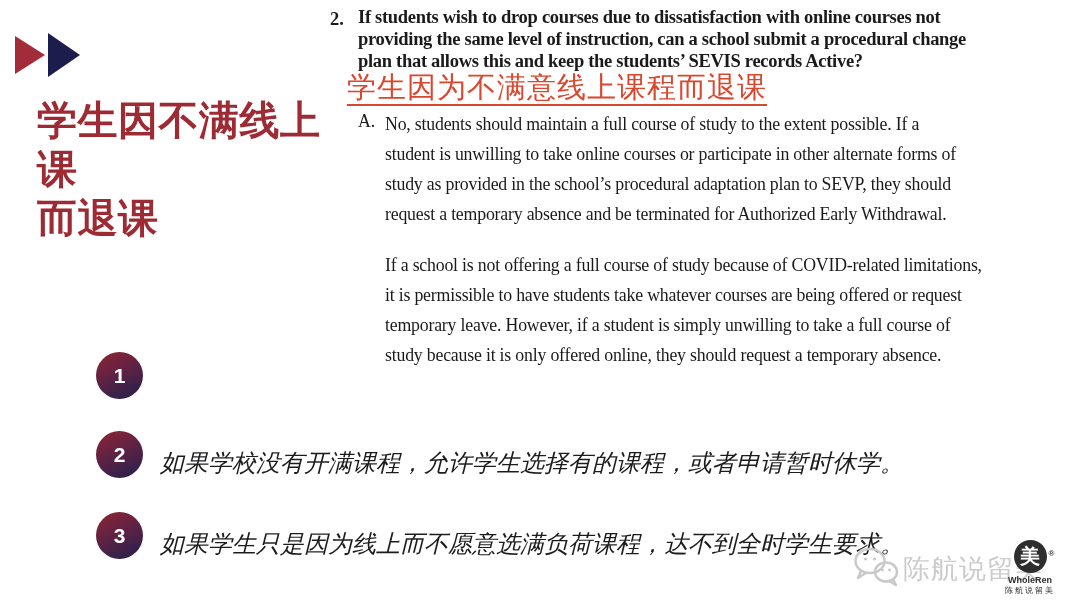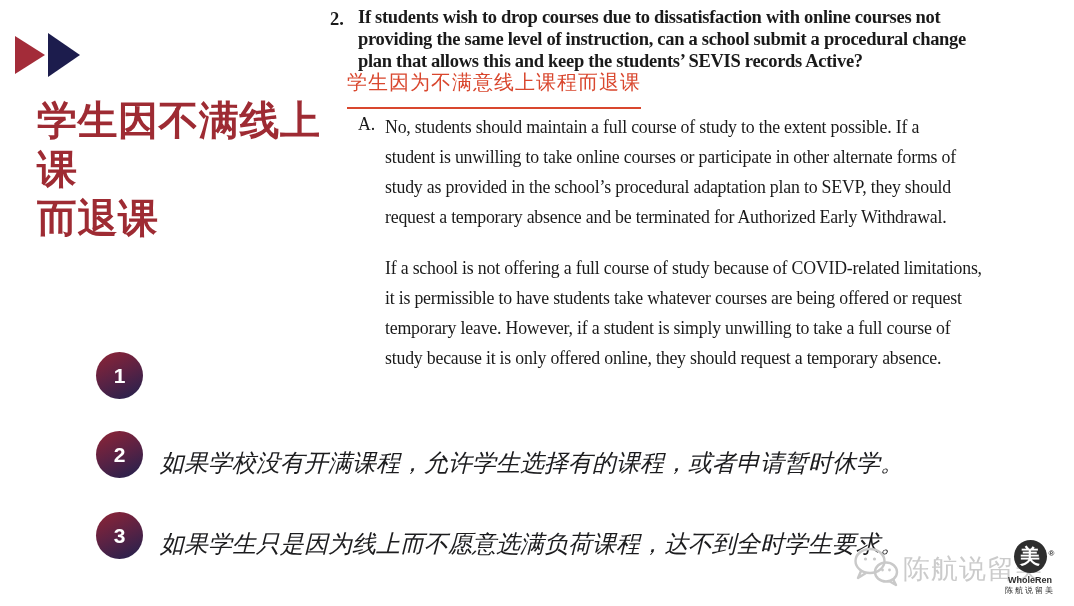--- a/index.html
+++ b/index.html
@@ -68,11 +68,11 @@
   .annotation {
     display: inline-block;
     margin: 0 0 0 17px;
-    font-size: 20px;
+    font-size: 29px;
     line-height: 1.05;
     color: var(--annotation-red);
     border-bottom: 2px solid var(--annotation-red);
-    padding-bottom: 14px;
+    padding-bottom: 2px;
     letter-spacing: 1px;
     font-family: "Liberation Serif", serif;
   }

